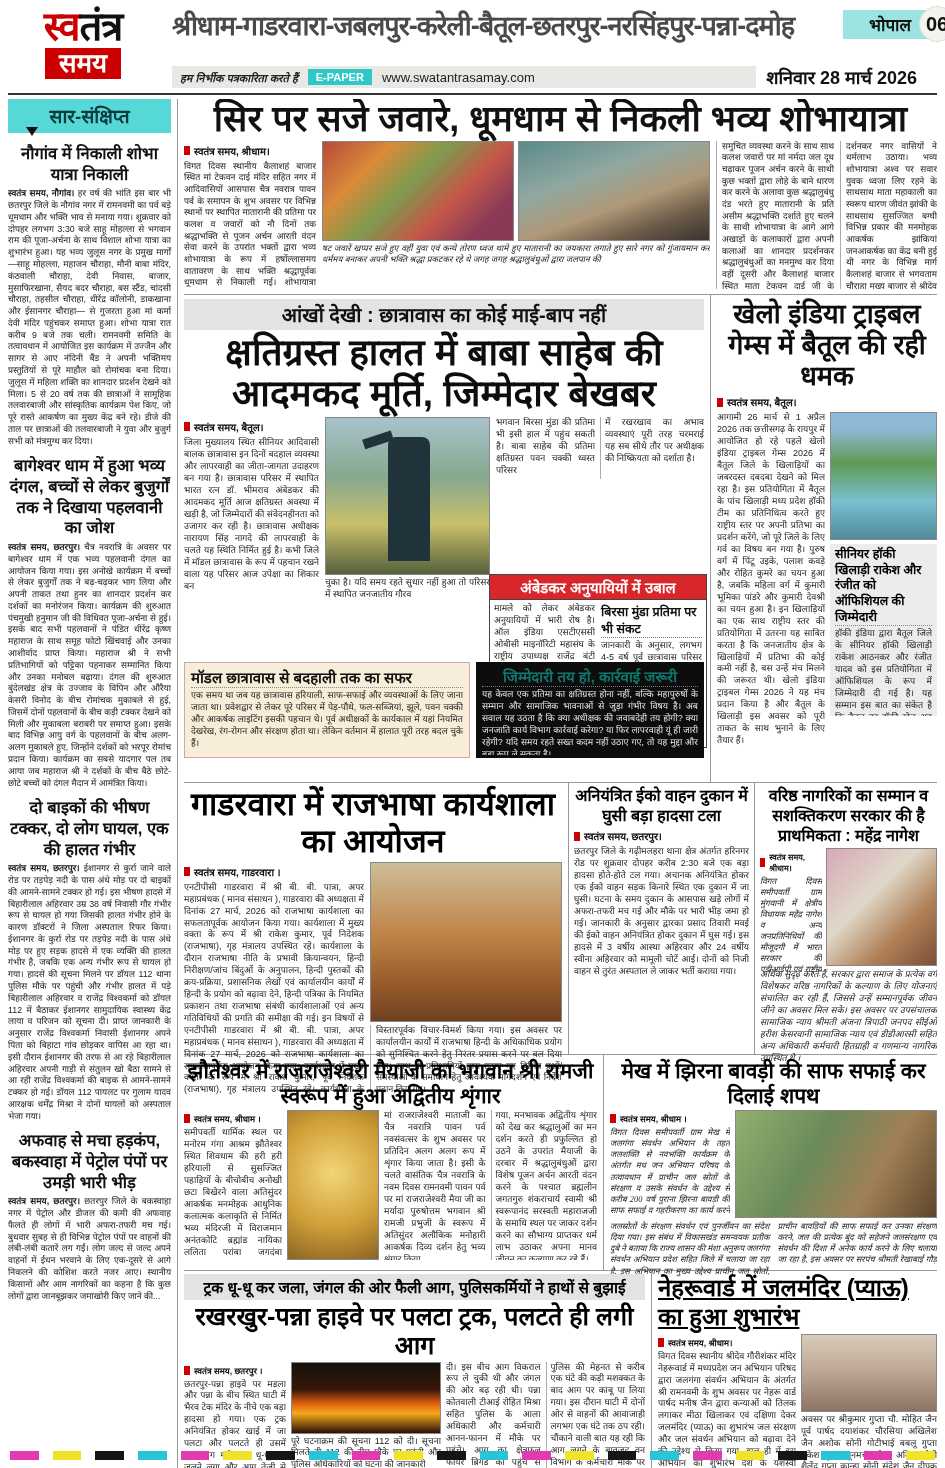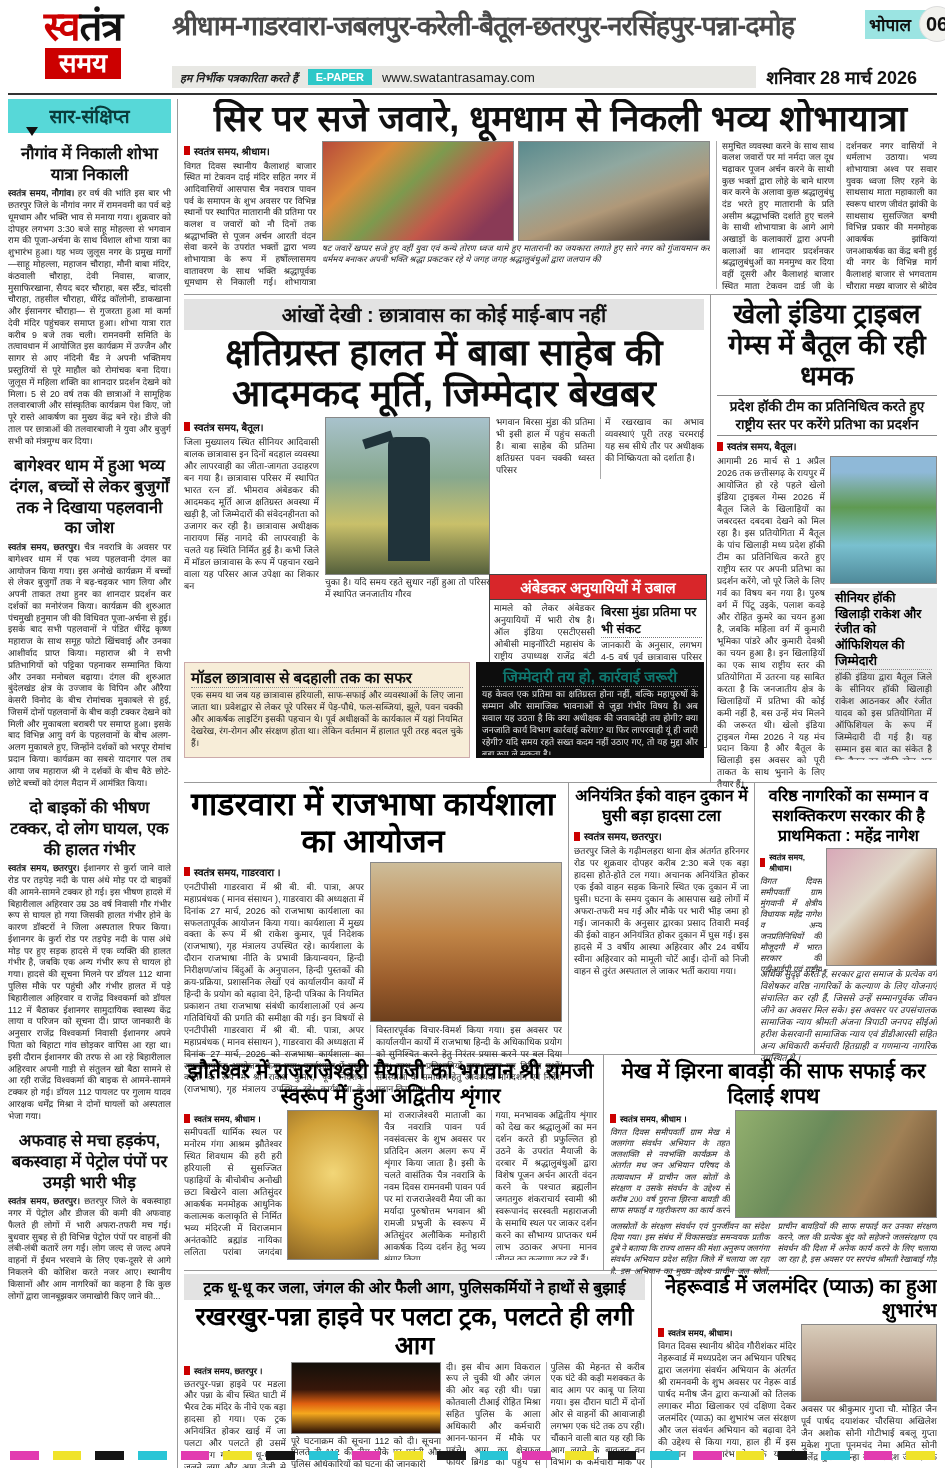--- a/index.html
+++ b/index.html
@@ -15,7 +15,7 @@
   .mast-right { flex:1; display:flex; flex-direction:column; }
   .mast-row1 { display:flex; align-items:center; gap:8px; }
   .cities { flex:1; font-size:27px; font-weight:bold; color:#4a4a4a; white-space:nowrap; letter-spacing:-1px; }
-  .edition-badge { background:#9be4e2; font-size:17px; font-weight:bold; color:#111; padding:3px 26px 3px 4px; position:relative; }
+  .edition-badge { background:#9be4e2; font-size:17px; font-weight:bold; color:#111; padding:3px 26px 3px 26px; position:relative; }
   .page-circle { position:absolute; right:-18px; top:-4px; width:36px; height:36px; background:#f2f2ee; border-radius:50%; border:1px solid #ddd; font-size:20px; font-weight:bold; color:#111; display:flex; align-items:center; justify-content:center; }
   .mast-row2 { display:flex; align-items:center; gap:10px; margin-top:22px; }
   .strip { flex:1; background:#e8e8e4; display:flex; align-items:center; gap:10px; padding:3px 8px; }

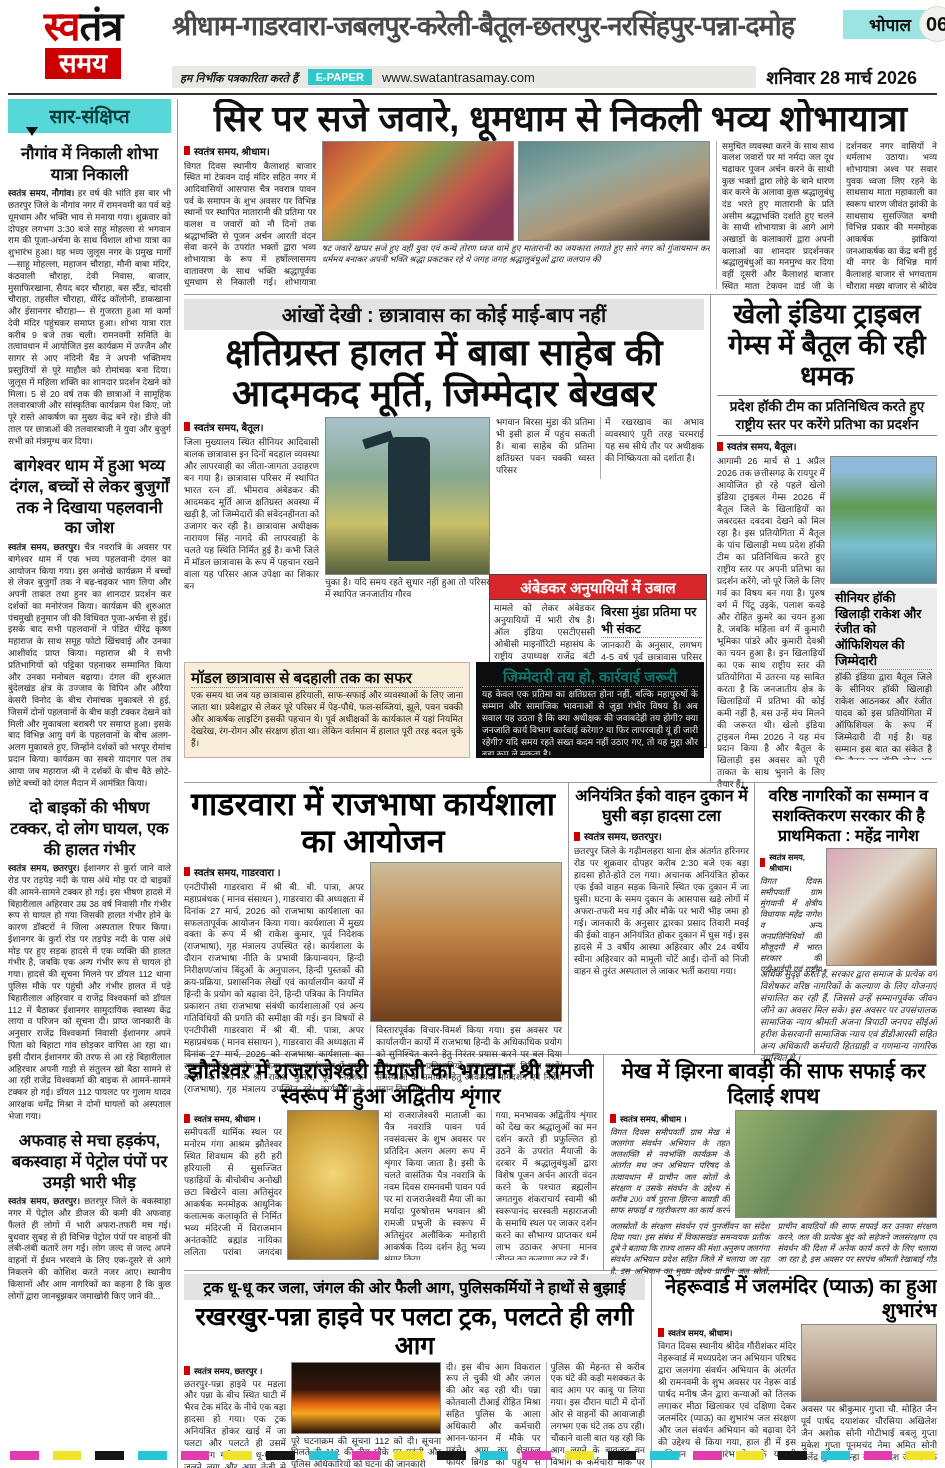--- a/index.html
+++ b/index.html
@@ -257,7 +257,6 @@
 
         <section class="khelo">
           <h2>खेलो इंडिया ट्राइबल गेम्स में बैतूल की रही धमक</h2>
-          <div class="subhead">प्रदेश हॉकी टीम का प्रतिनिधित्व करते हुए राष्ट्रीय स्तर पर करेंगे प्रतिभा का प्रदर्शन</div>
           <div class="byline">
               <span class="sq"></span>
               <span>स्वतंत्र समय, बैतूल।</span>

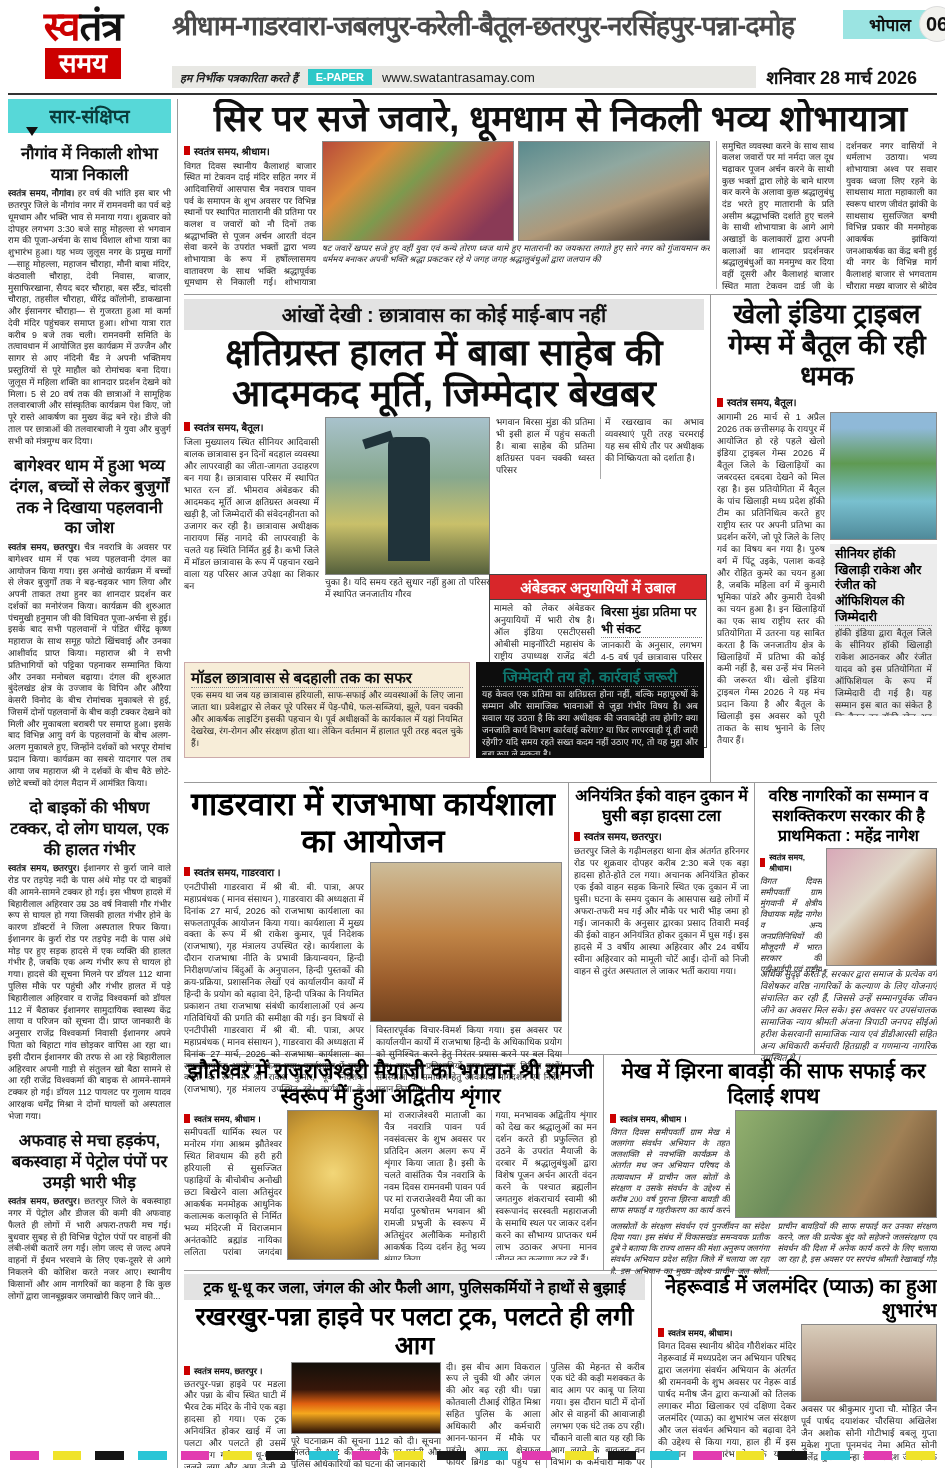--- a/index.html
+++ b/index.html
@@ -100,7 +100,7 @@
   .truck h2 { font-size:25px; font-weight:bold; text-align:center; line-height:1.15; margin:2px 0; }
   .tr-row { display:flex; gap:5px; }
   .jal { flex:1; padding:3px 0 3px 6px; }
-  .jal h2 { font-size:20px; font-weight:bold; text-align:right; line-height:1.2; }
+  .jal h2 { font-size:24px; font-weight:bold; text-align:left; line-height:1.2;text-decoration:underline; }
   .jal-row { display:flex; gap:5px; margin-top:2px; }
 
   

